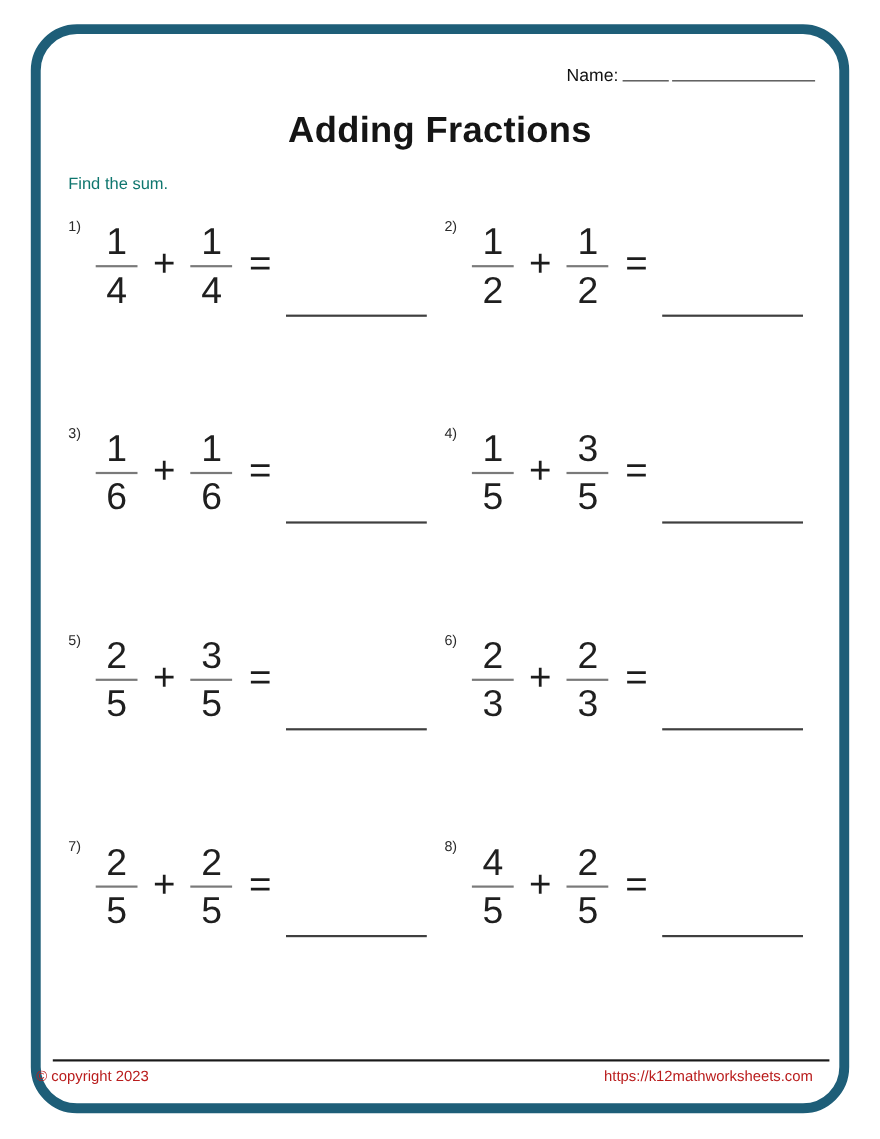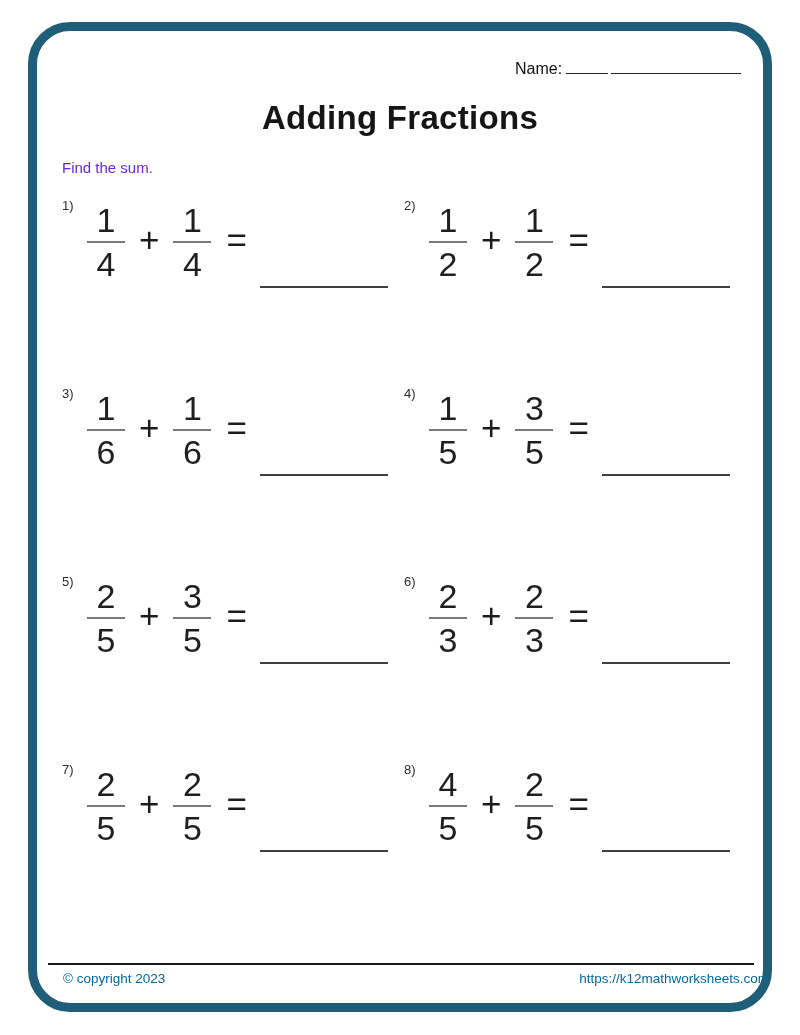--- a/index.html
+++ b/index.html
@@ -59,7 +59,7 @@
     left: 62px;
     top: 159px;
     font-size: 15px;
-    color: #6d28d9;
+    color: #0f766e;
   }
   .problems {
     position: absolute;

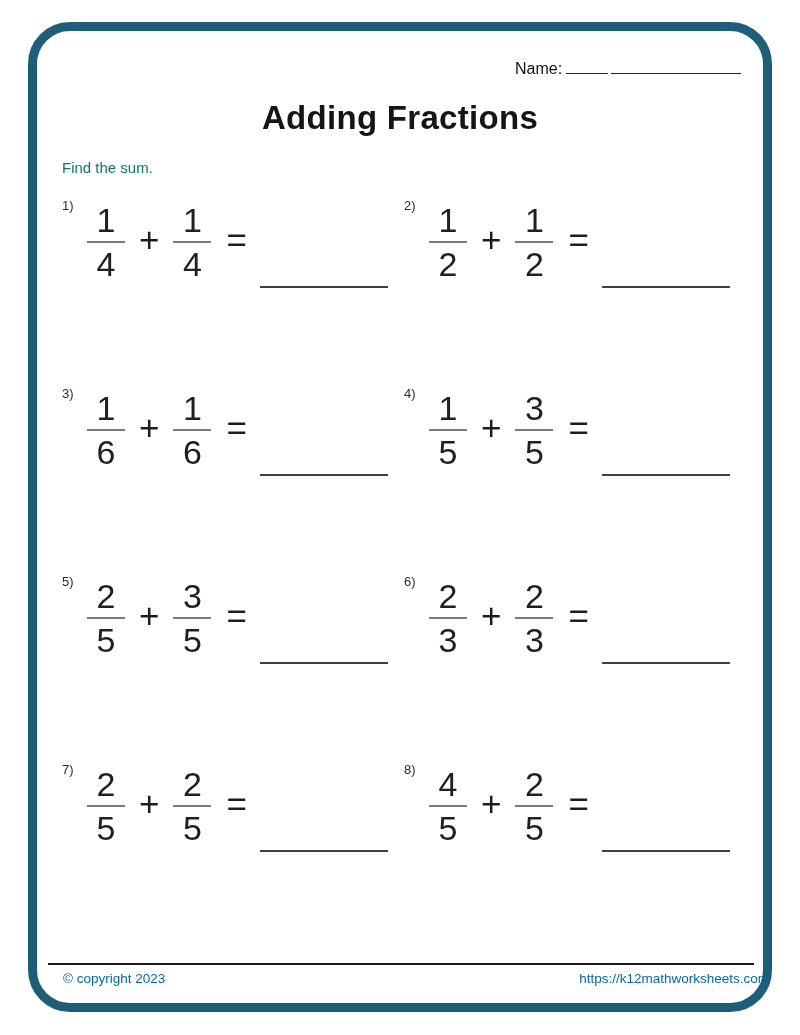--- a/index.html
+++ b/index.html
@@ -126,13 +126,13 @@
   }
   .footer {
     position: absolute;
-    left: 63px;
+    left: 33px;
     top: 971px;
     width: 706px;
     display: flex;
     justify-content: space-between;
     font-size: 13.5px;
-    color: #0369a1;
+    color: #b91c1c;
   }
 </style>
 </head>

